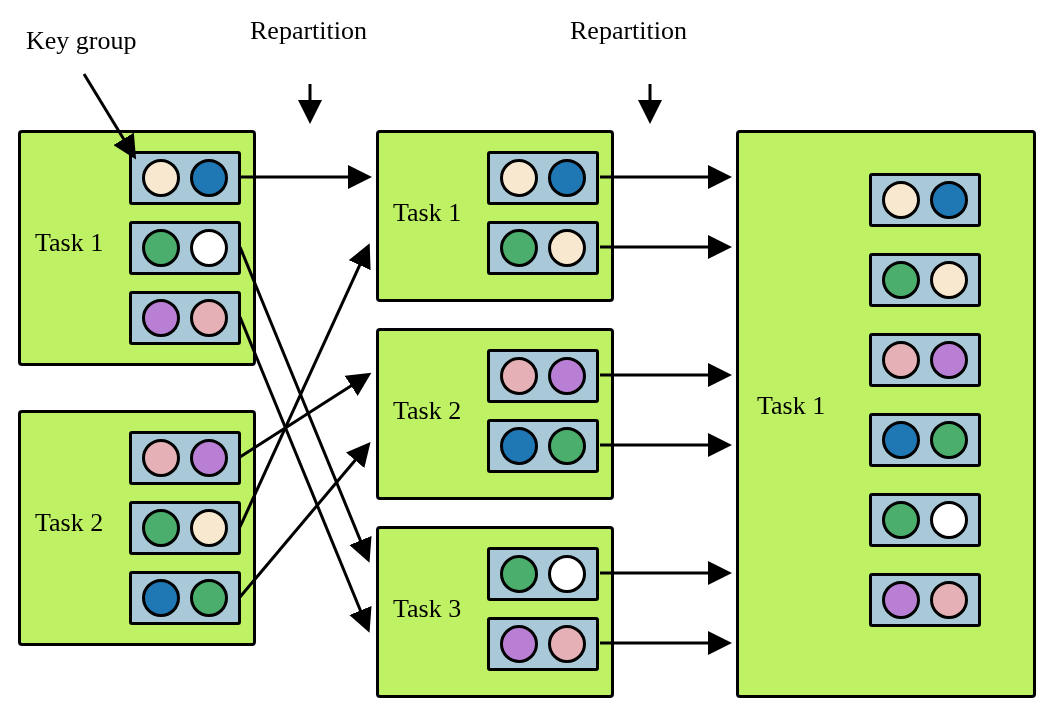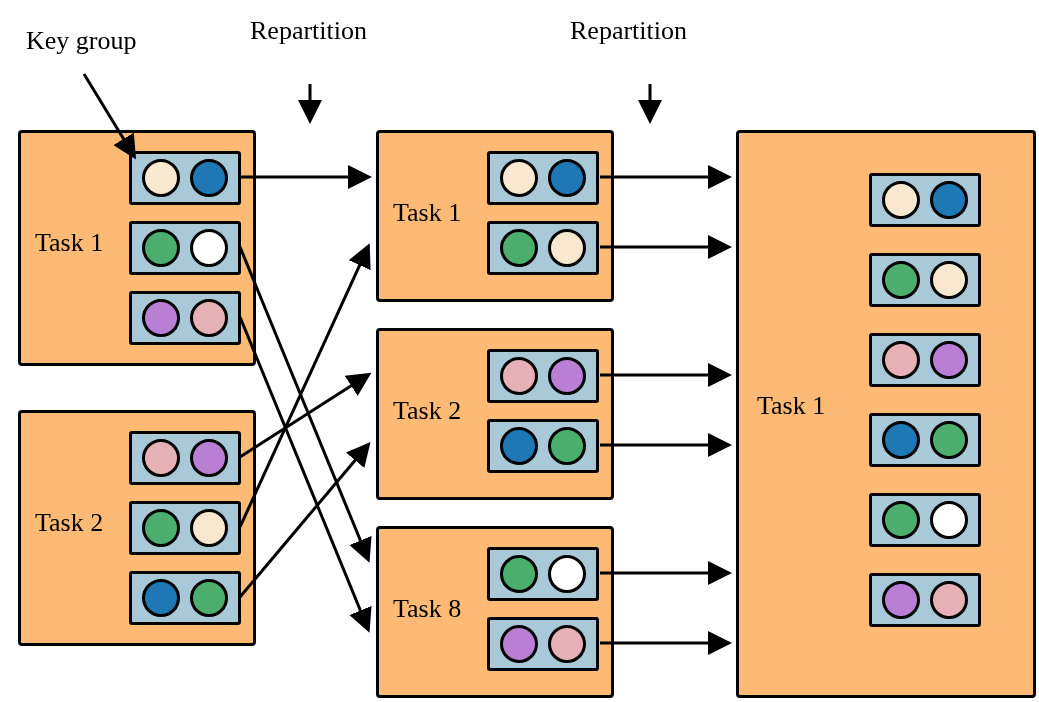--- a/index.html
+++ b/index.html
@@ -22,7 +22,7 @@
   }
   .task-box {
     position: absolute;
-    background: #fdba74;
+    background: #bef264;
     border: 3px solid #000;
     border-radius: 4px;
   }

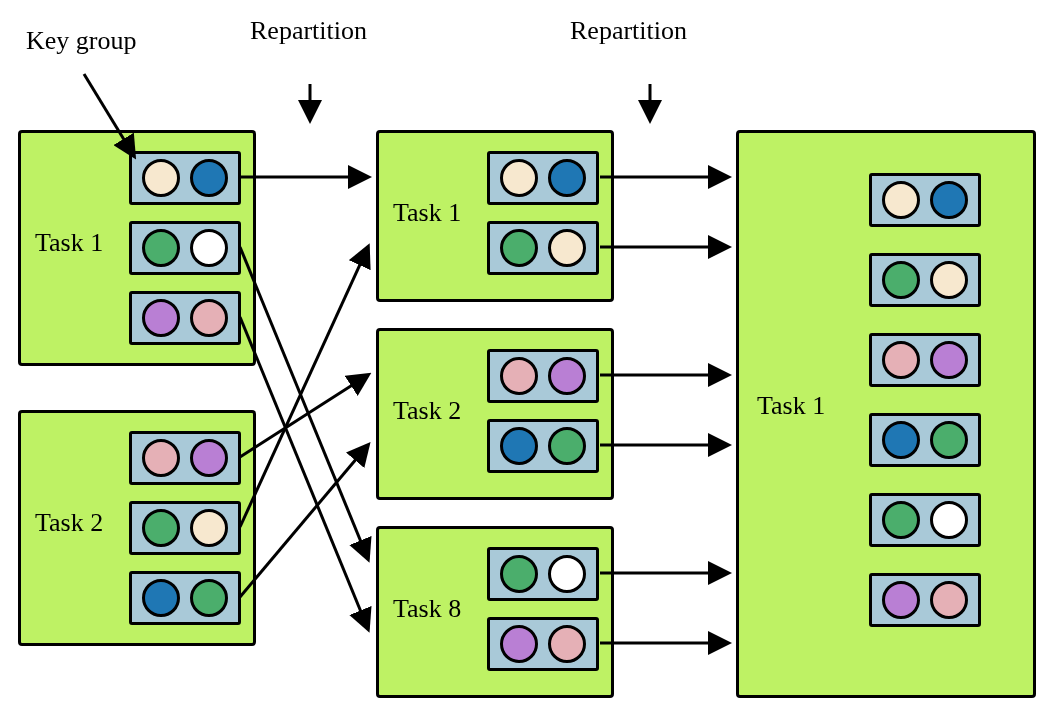--- a/index.html
+++ b/index.html
@@ -133,7 +133,7 @@
   </div>
 
   <div class="task-box" style="left:366px; top:516px; width:238px; height:172px;">
-    <div class="task-title" style="left:14px; top:65px;">Task 8</div>
+    <div class="task-title" style="left:14px; top:65px;">Task 3</div>
     <div class="keygroup" style="left:108px; top:18px; width:112px; height:54px;">
       <div class="dot c-green"></div>
       <div class="dot c-white"></div>

